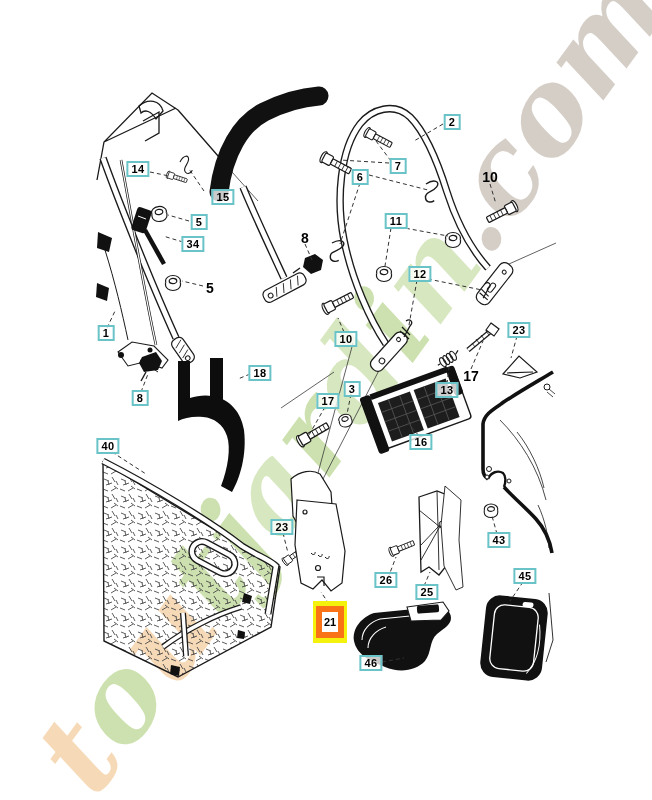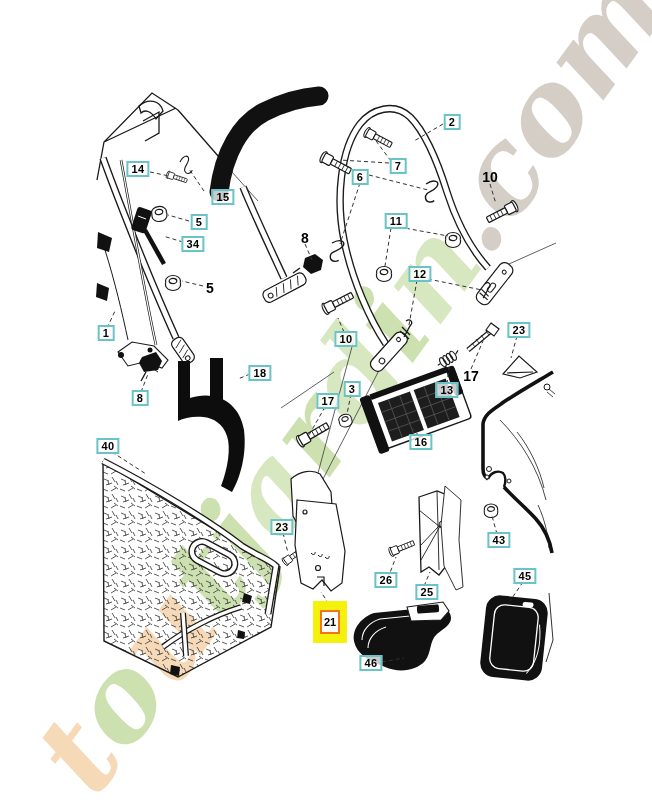--- a/index.html
+++ b/index.html
@@ -14,7 +14,7 @@
       font:bold 14px/15px "Liberation Sans",sans-serif;background:transparent;}
   .hl{position:absolute;transform:translate(-50%,-50%);width:34px;height:42px;
       background:var(--yellow,#f4f10c);display:flex;align-items:center;justify-content:center;}
-  .hl-in{background:#fff;border:2px solid #f97316;color:#000;
+  .hl-in{background:#fff;border:6px solid #f97316;color:#000;
          font:bold 11px/12px "Liberation Sans",sans-serif;padding:4px 2px;}
 </style>
 </head>

